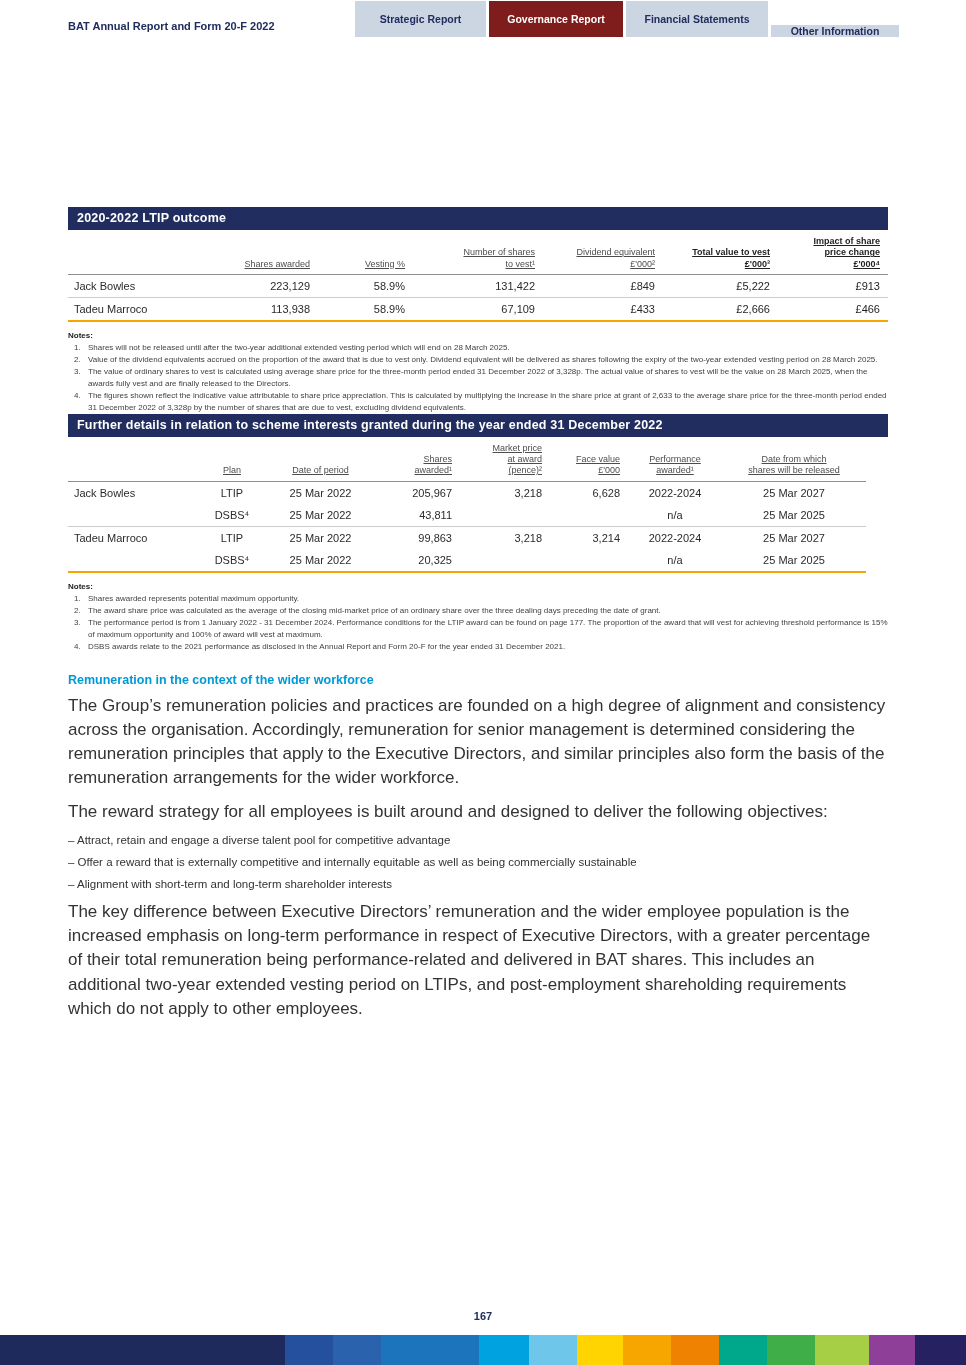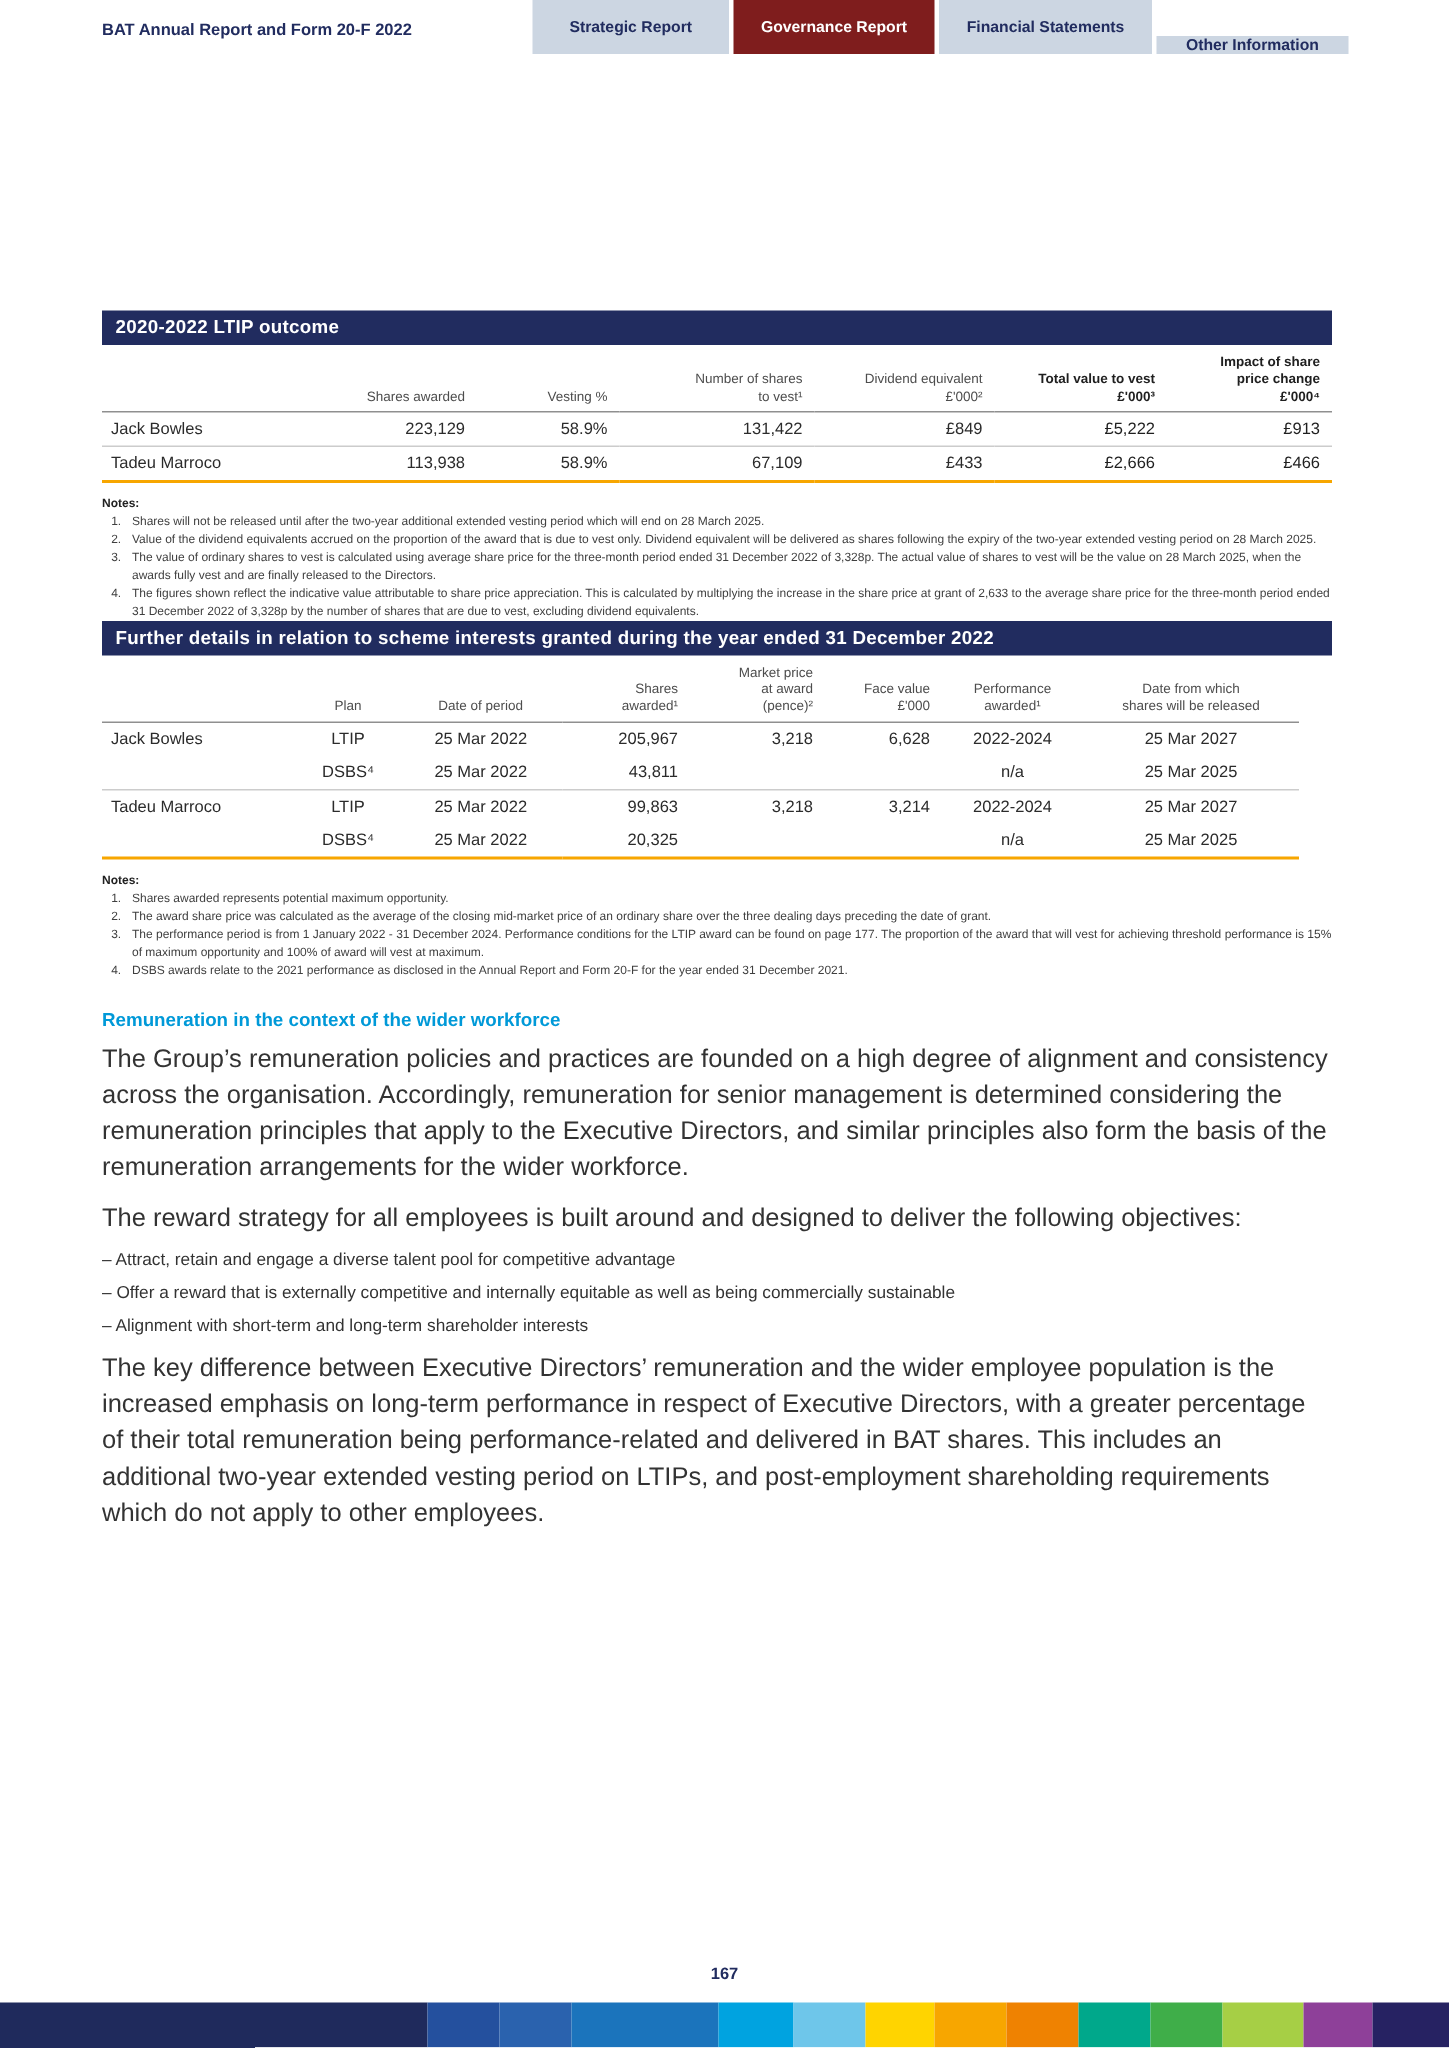--- a/index.html
+++ b/index.html
@@ -8,7 +8,7 @@
   .page { position:relative; width:966px; height:1365px; background:#fff; overflow:hidden; margin:0 auto; }
 
   
-  .topbar { display:flex; height:38px; align-items:flex-start; }
+  .topbar { display:flex; height:38px; align-items:center; }
   .report-title { width:355px; padding:14px 0 0 68px; font-size:11px; font-weight:bold; color:#212c5f; white-space:nowrap; }
   .tabs { display:flex; gap:3px; }
   .tab { display:flex; align-items:center; justify-content:center; font-size:10.5px; font-weight:bold; color:#212c5f; background:#ccd6e2; cursor:pointer; text-align:center; }

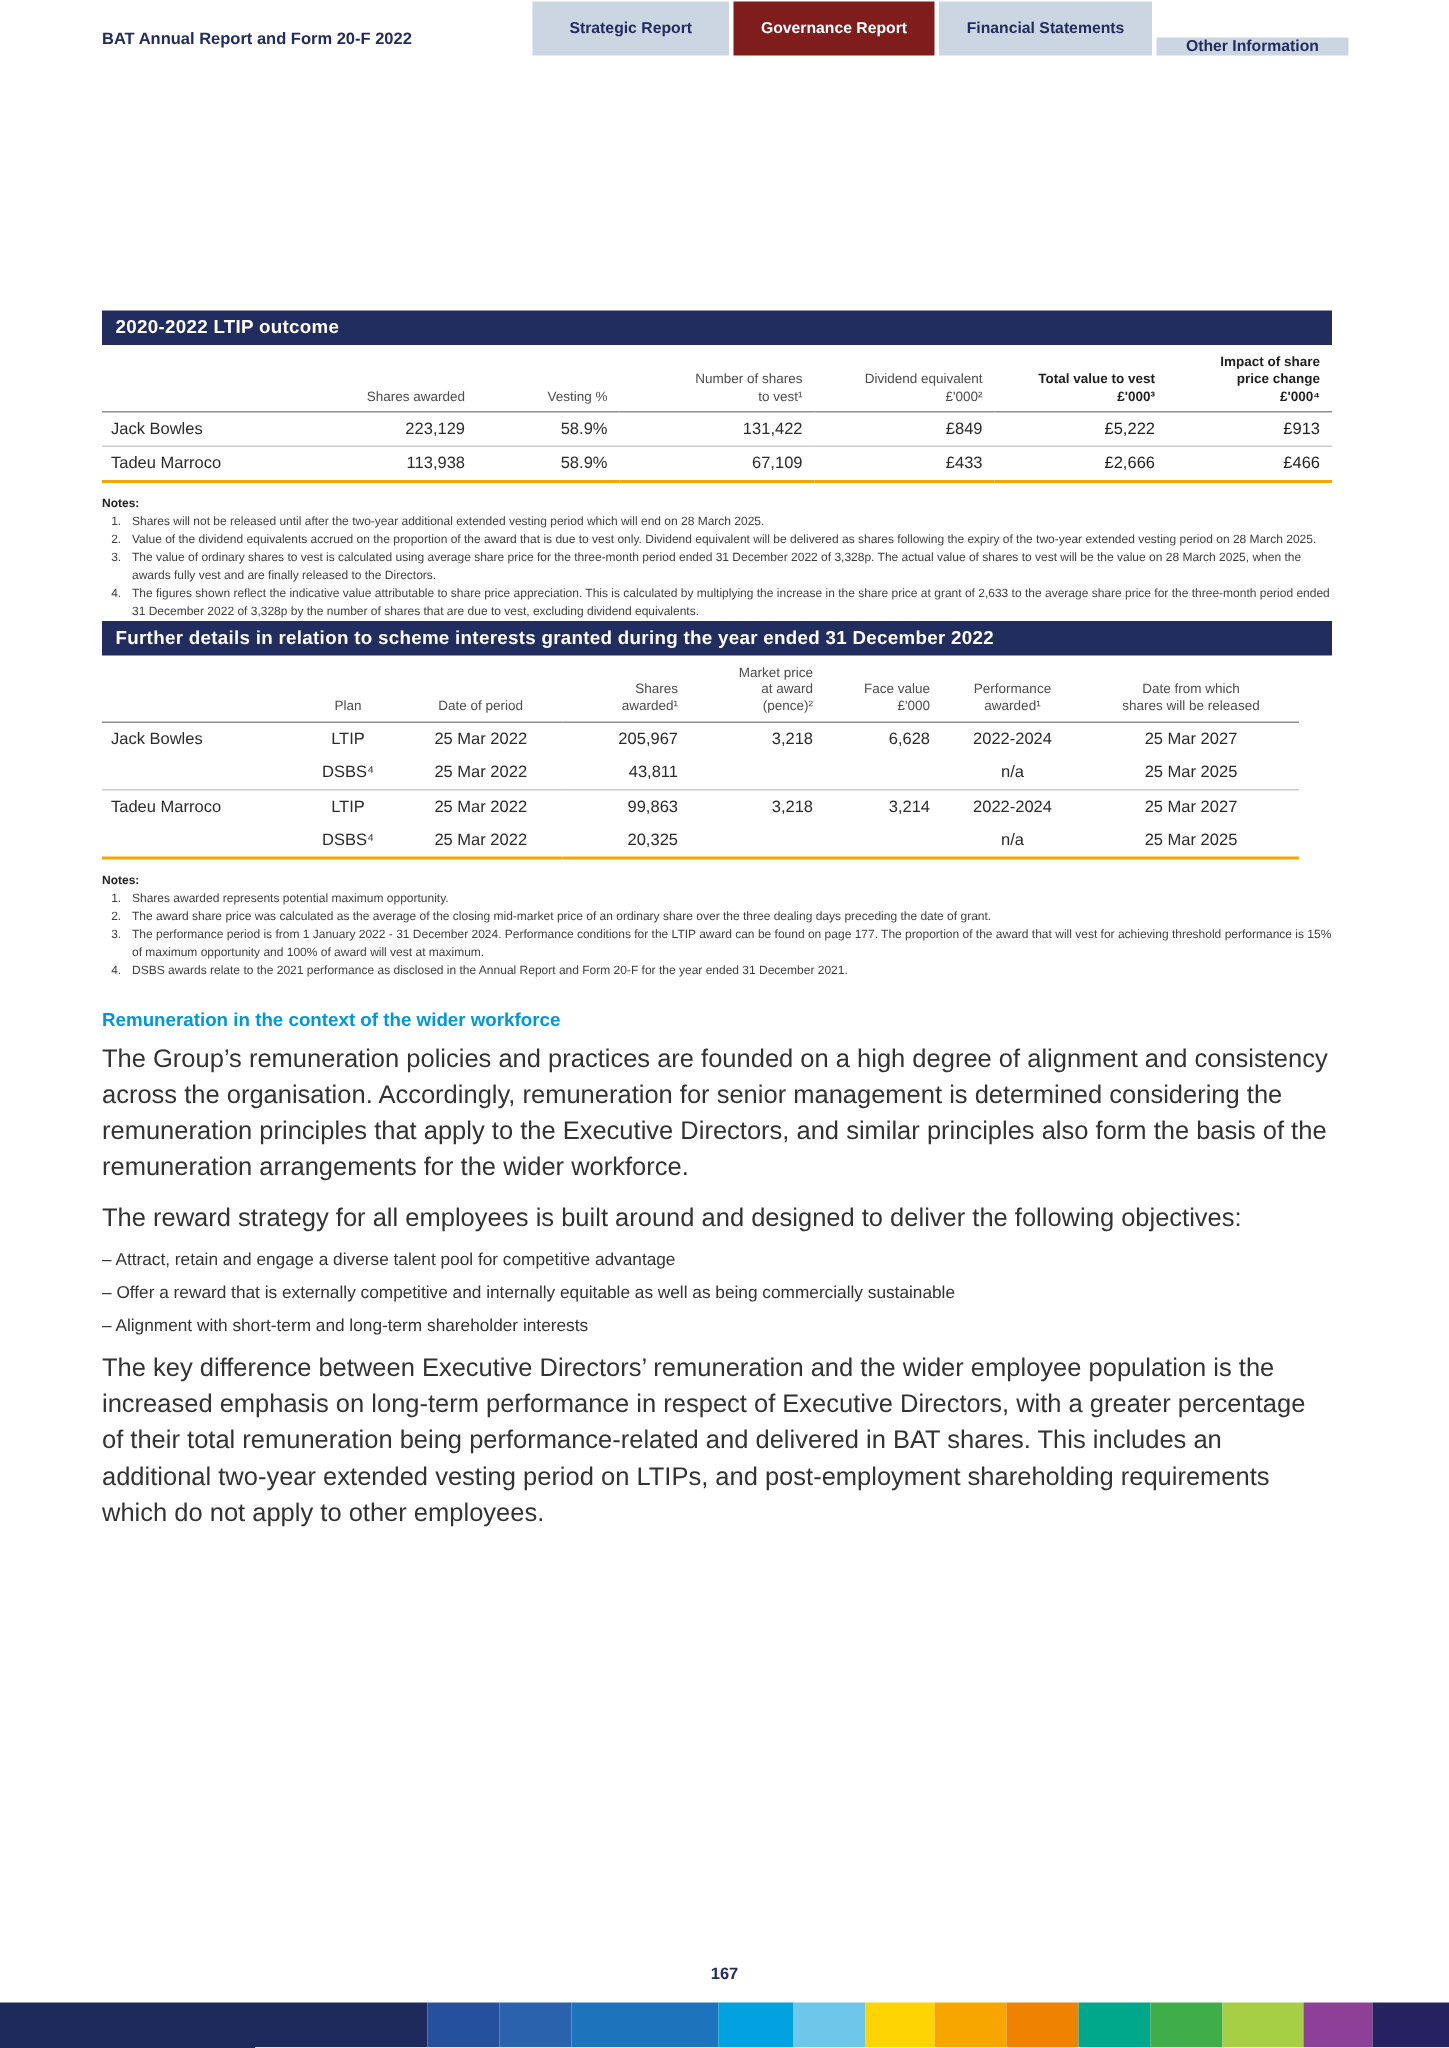--- a/index.html
+++ b/index.html
@@ -22,7 +22,7 @@
   table { border-collapse:collapse; table-layout:fixed; }
   .t1 { width:820px; }
   .t2 { width:798px; }
-  th { font-size:9px; font-weight:normal; color:#4d4d4d; vertical-align:bottom; padding:6px 8px 4px 4px; white-space:pre-line; line-height:1.25; }
+  th { font-size:9px; font-weight:normal; color:#4d4d4d; vertical-align:bottom; padding:6px 8px 4px 4px; white-space:pre-line; line-height:1.25;text-decoration:underline; }
   td { font-size:11px; color:#2b2b2b; padding:5px 8px 5px 4px; }
   th.b { font-weight:bold; color:#1f1f1f; }
   td.b { font-weight:normal; color:#1f1f1f; }

